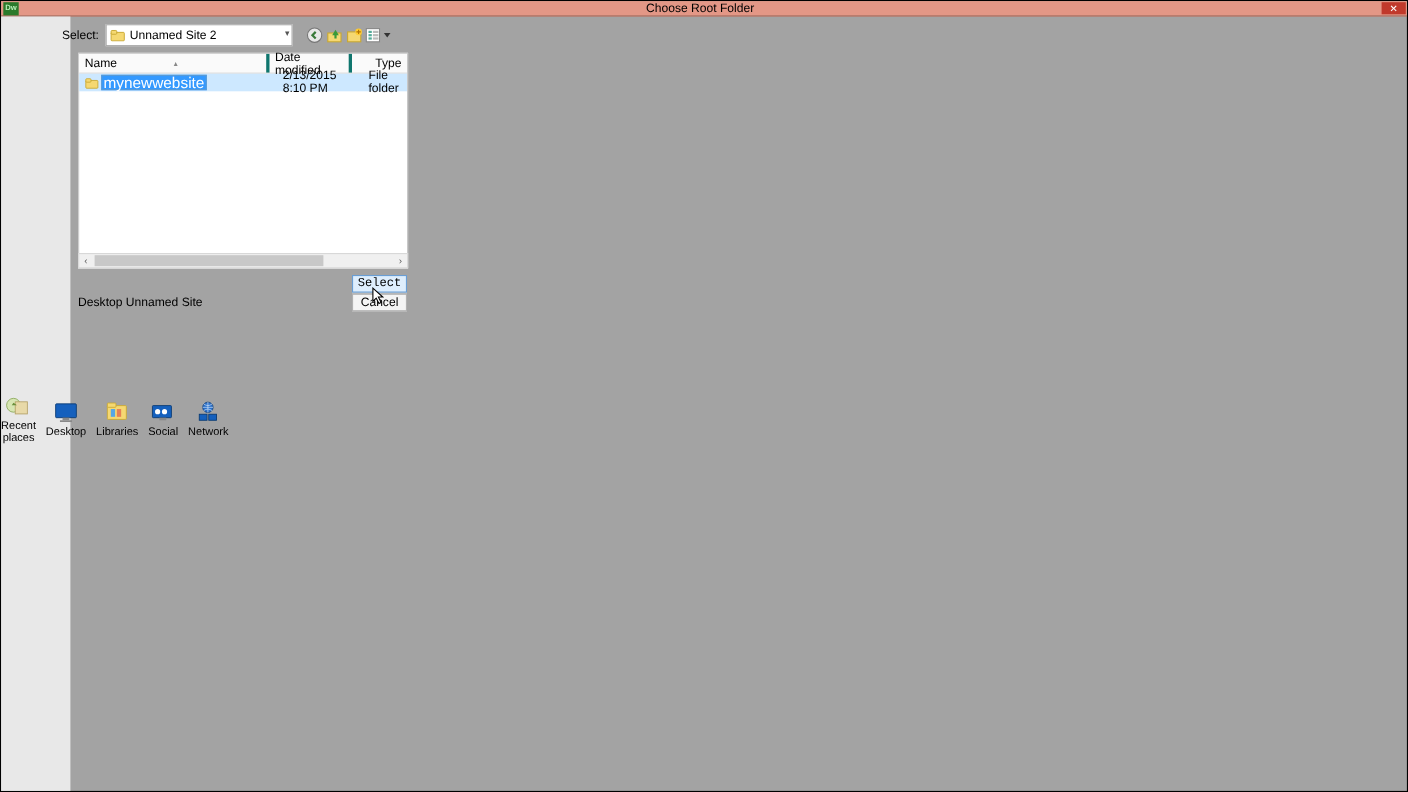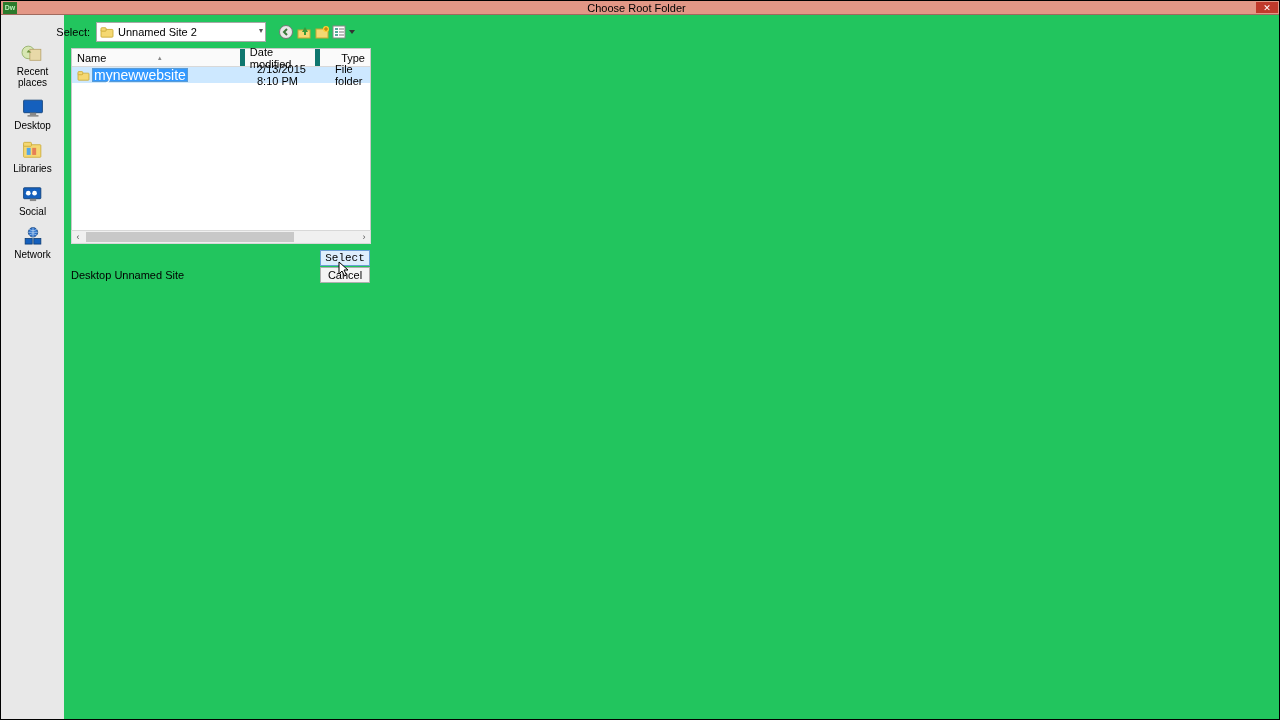--- a/index.html
+++ b/index.html
@@ -5,7 +5,7 @@
 * { box-sizing: border-box; margin: 0; padding: 0; font-family: "Segoe UI", Tahoma, sans-serif; }
 html, body { width: 1280px; height: 720px; overflow: hidden; background: #000; }
 .outer {
-  width: 1280px; height: 720px; border: 1px solid #000; background: #22c55e;
+  width: 1280px; height: 720px; border: 1px solid #000; background: #a3a3a3;
   position: relative;
 }
 .titlebar {

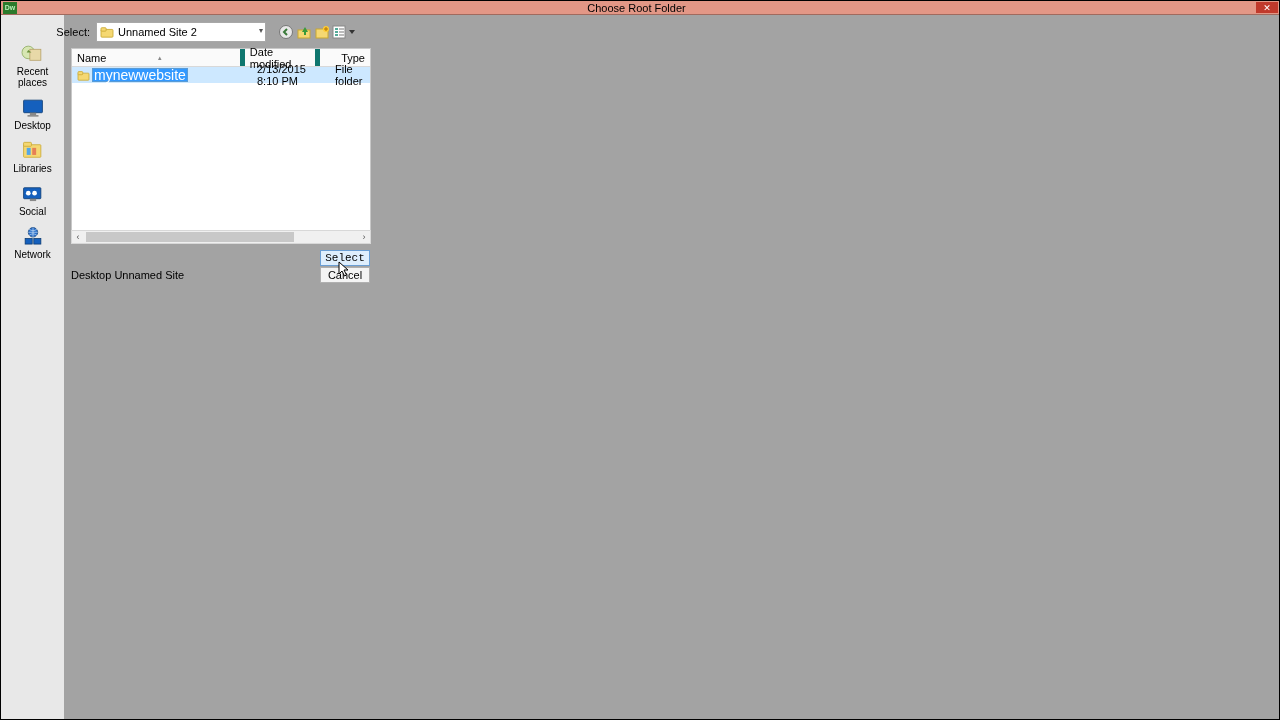--- a/index.html
+++ b/index.html
@@ -60,7 +60,7 @@
   height: 18px; display: flex; border-bottom: 1px solid #d8d8d8; font-size: 11px;
   background: #fafafa;
 }
-.fl-col { padding: 2px 5px; border-right: 5px solid #0f766e; display:flex; align-items:center; }
+.fl-col { padding: 2px 5px; border-right: 3px solid #0f766e; display:flex; align-items:center; }
 .fl-col.name { width: 180px; position:relative;}
 .fl-col.name .sort { position:absolute; left:86px; font-size:7px; color:#888;}
 .fl-col.date { width: 78px; }

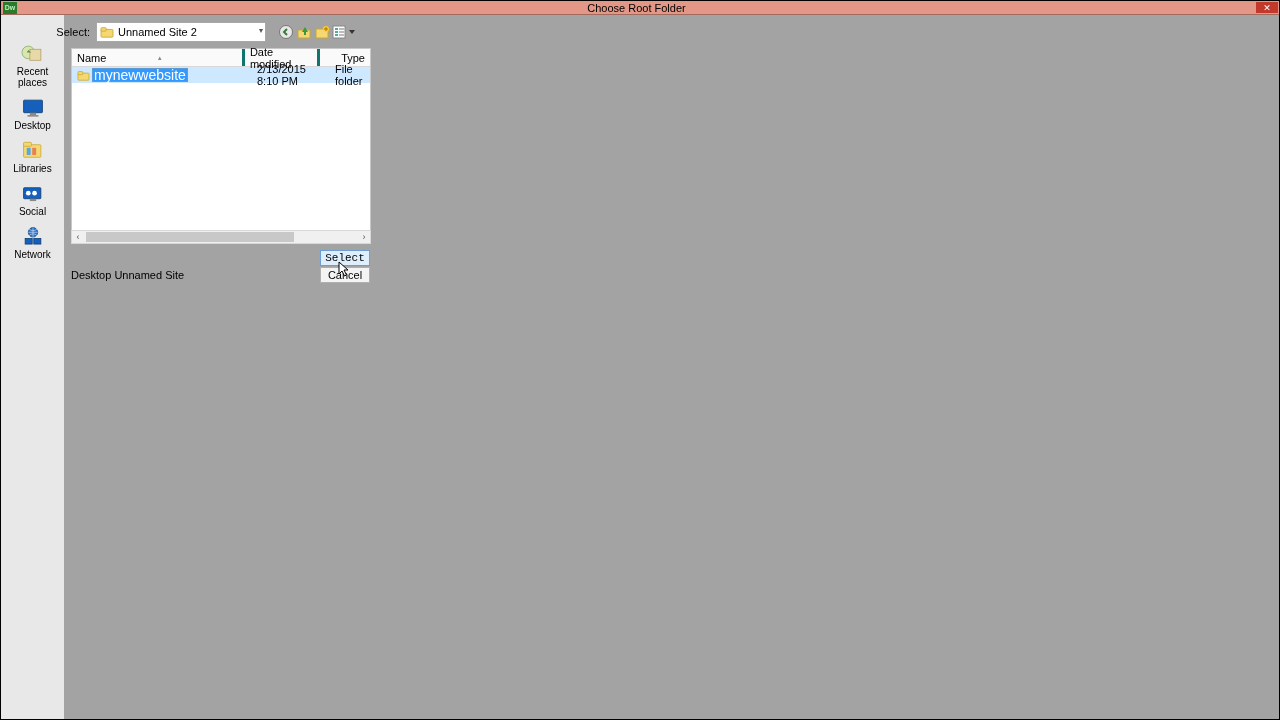--- a/index.html
+++ b/index.html
@@ -30,7 +30,7 @@
 }
 .sidebar {
   width: 63px; background: #e8e8e8; padding-top: 28px;
-  display: flex; flex-direction: column; align-items: center; gap: 9px;
+  display: flex; align-items: center; gap: 9px;
 }
 .side-item {
   display: flex; flex-direction: column; align-items: center; cursor: pointer;

